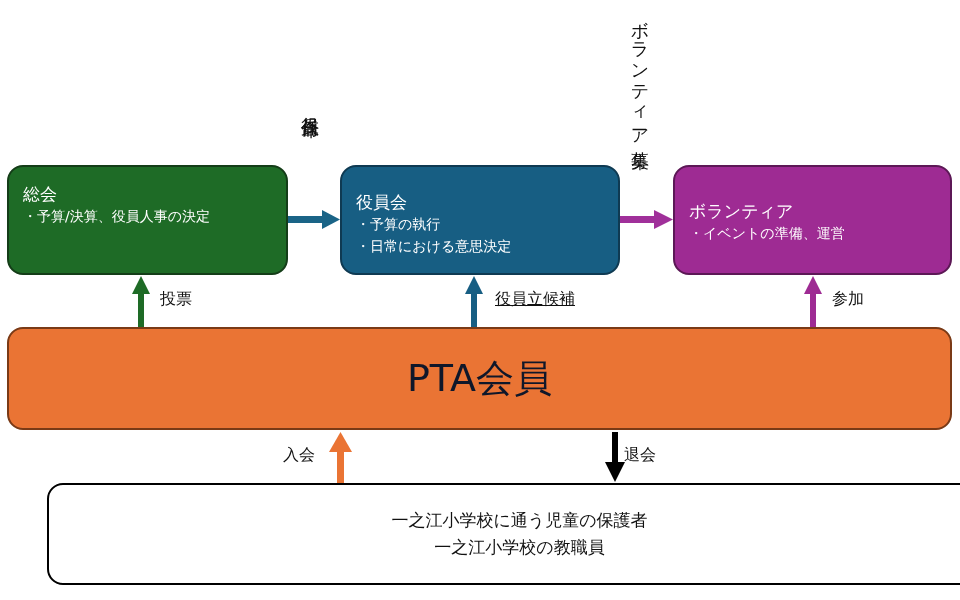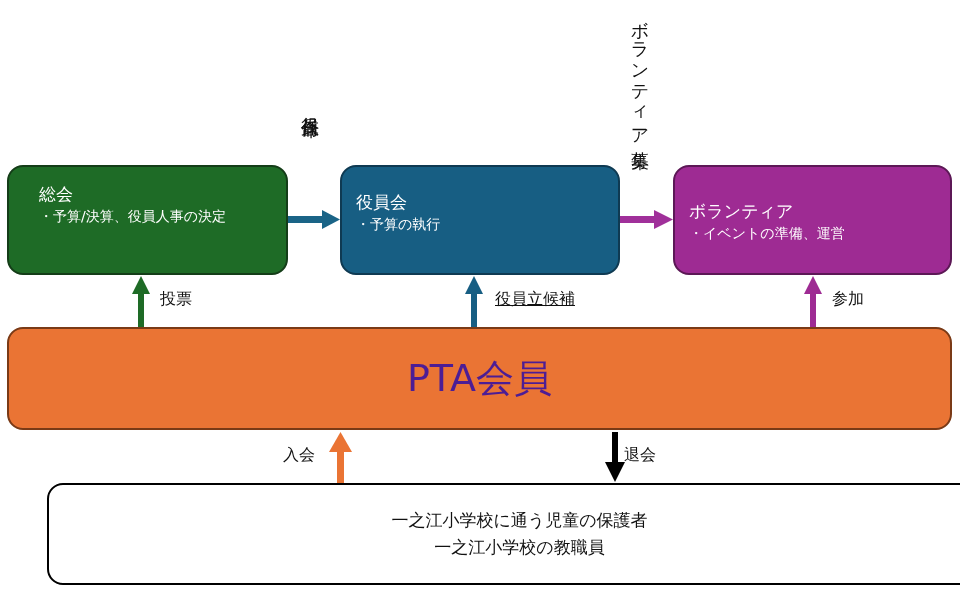--- a/index.html
+++ b/index.html
@@ -8,7 +8,7 @@
   .box { position:absolute; box-sizing:border-box; border-radius:16px; color:#ffffff; }
   .box .title { font-size:17px; line-height:22px; display:block; }
   .box .item { font-size:14px; line-height:22px; display:block; }
-  #box-soukai { left:7px; top:165px; width:281px; height:110px; background:#1e6b26; border:2px solid #143d18; padding:16px 10px 0 30px; }
+  #box-soukai { left:7px; top:165px; width:281px; height:110px; background:#1e6b26; border:2px solid #143d18; padding:16px 10px 0 14px; }
   #box-yakuin { left:340px; top:165px; width:280px; height:110px; background:#175e83; border:2px solid #0f3a52; padding:24px 10px 4px 14px; }
   #box-volunteer { left:673px; top:165px; width:279px; height:110px; background:#9e2b93; border:2px solid #5c1856; padding:33px 10px 0 14px; }
   #box-pta { left:7px; top:327px; width:945px; height:103px; background:#ea7434; border:2px solid #7a3a16; border-radius:16px;

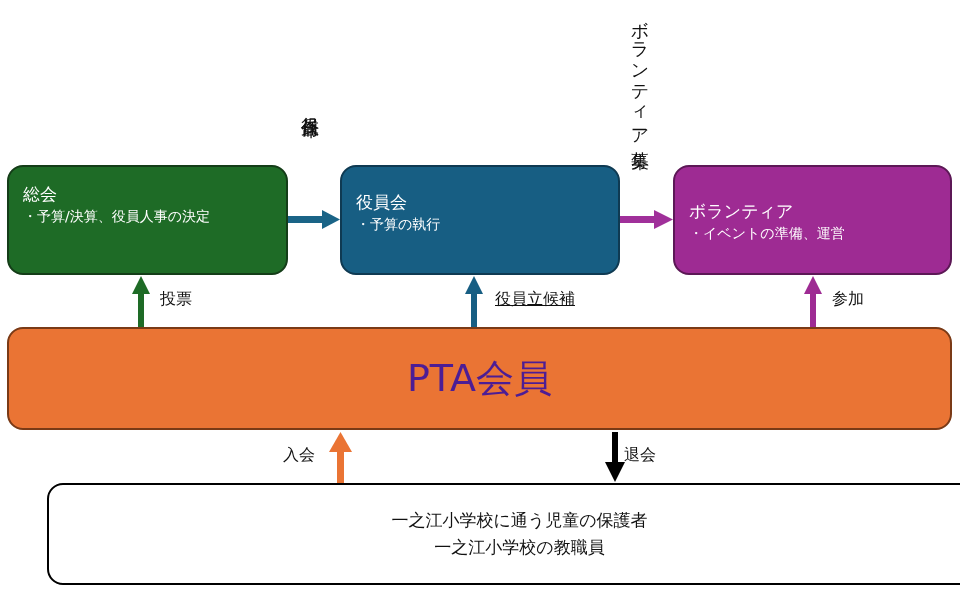--- a/index.html
+++ b/index.html
@@ -70,6 +70,7 @@
 <div class="box" id="box-yakuin">
   <span class="title">役員会</span>
   <span class="item">・予算の執行</span>
+  <span class="item">・日常における意思決定</span>
 </div>
 
 <div class="box" id="box-volunteer">

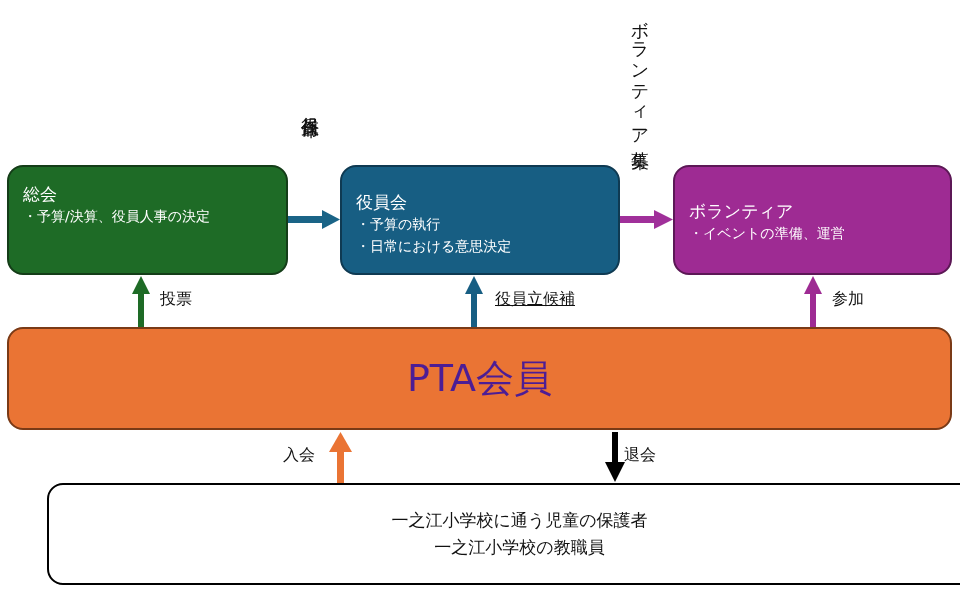--- a/index.html
+++ b/index.html
@@ -13,7 +13,7 @@
   #box-volunteer { left:673px; top:165px; width:279px; height:110px; background:#9e2b93; border:2px solid #5c1856; padding:33px 10px 0 14px; }
   #box-pta { left:7px; top:327px; width:945px; height:103px; background:#ea7434; border:2px solid #7a3a16; border-radius:16px;
              display:flex; align-items:center; justify-content:center; }
-  #box-pta span { font-size:38px; color:#4c1d95; }
+  #box-pta span { font-size:38px; color:#0f172a; }
   #box-source { left:7px; top:483px; width:945px; height:102px; background:#ffffff; border:2px solid #000000; border-radius:16px;
                 color:#111; display:flex; flex-direction:column; align-items:center; justify-content:center;margin-left:40px; }
   #box-source span { font-size:17px; line-height:27px; }

